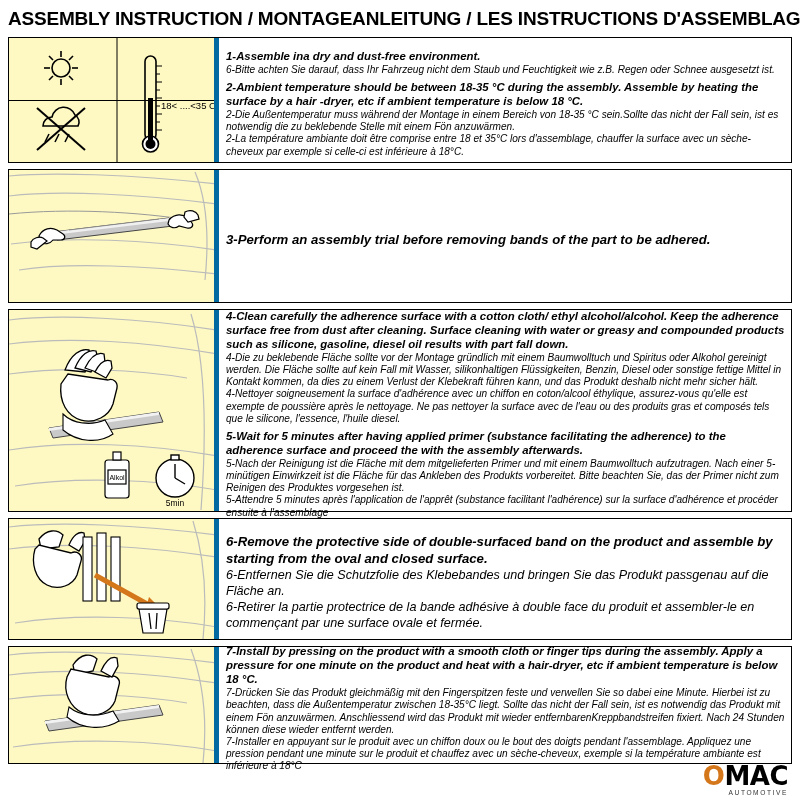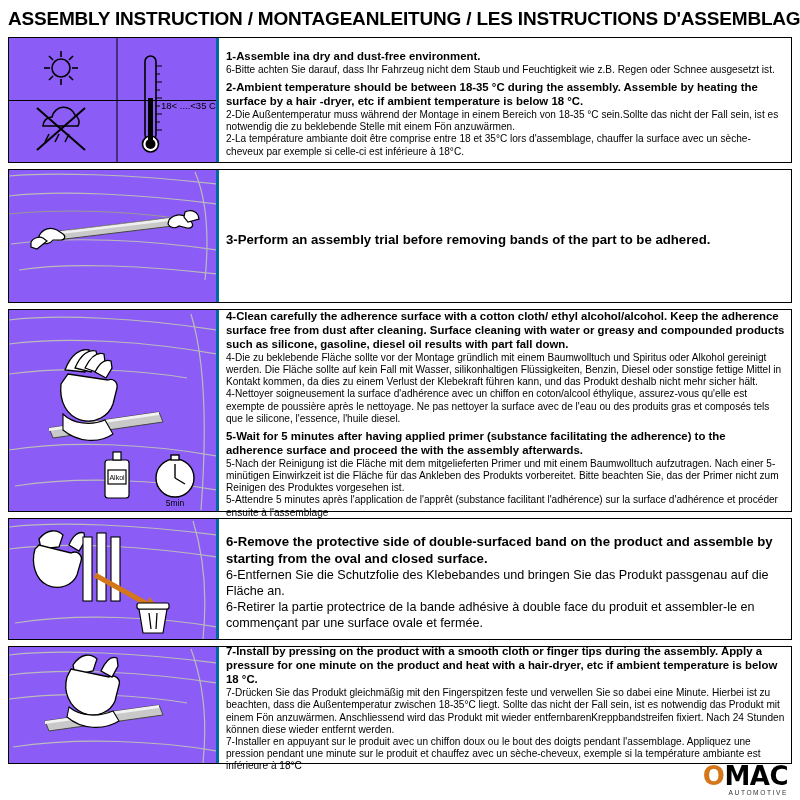--- a/index.html
+++ b/index.html
@@ -57,7 +57,7 @@
     flex-direction: column;
     justify-content: center;
   }
-  .blk { margin: 8px 0 2px 0; }
+  .blk { margin: 8px 0 2px 0; font-style: italic; }
   .blk:last-child { margin-bottom: 0; }
   .en {
     font-weight: bold;

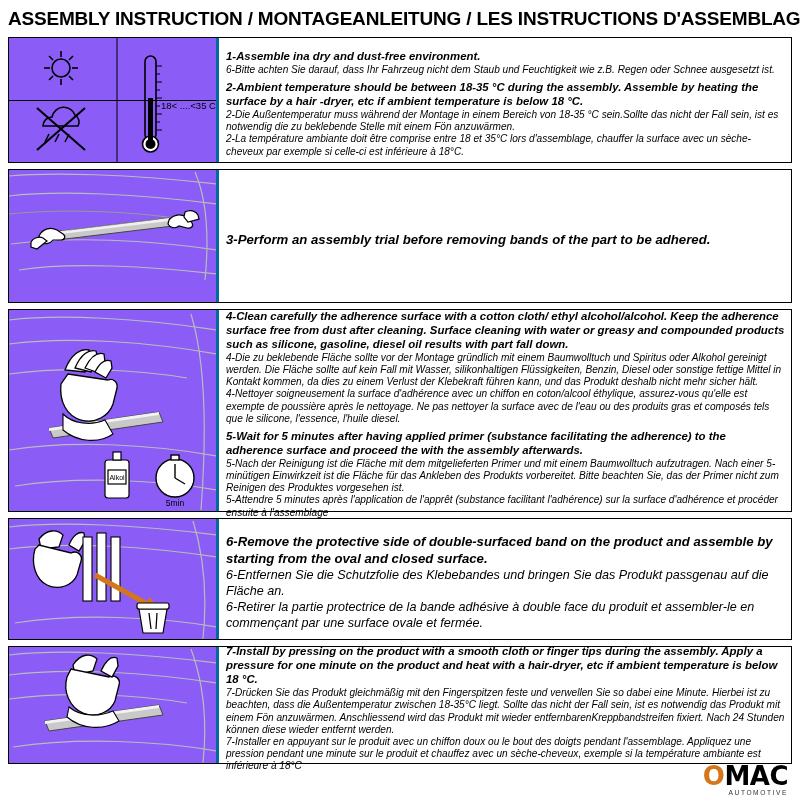--- a/index.html
+++ b/index.html
@@ -43,11 +43,11 @@
   .pic {
     width: 210px;
     flex: 0 0 210px;
-    border-right: 3px solid #0369a1;
+    border-right: 5px solid #0369a1;
     position: relative;
     box-sizing: border-box;
     overflow: hidden;
-    background: #8b5cf6;
+    background: #fef9c3;
   }
   .txt {
     flex: 1 1 auto;

